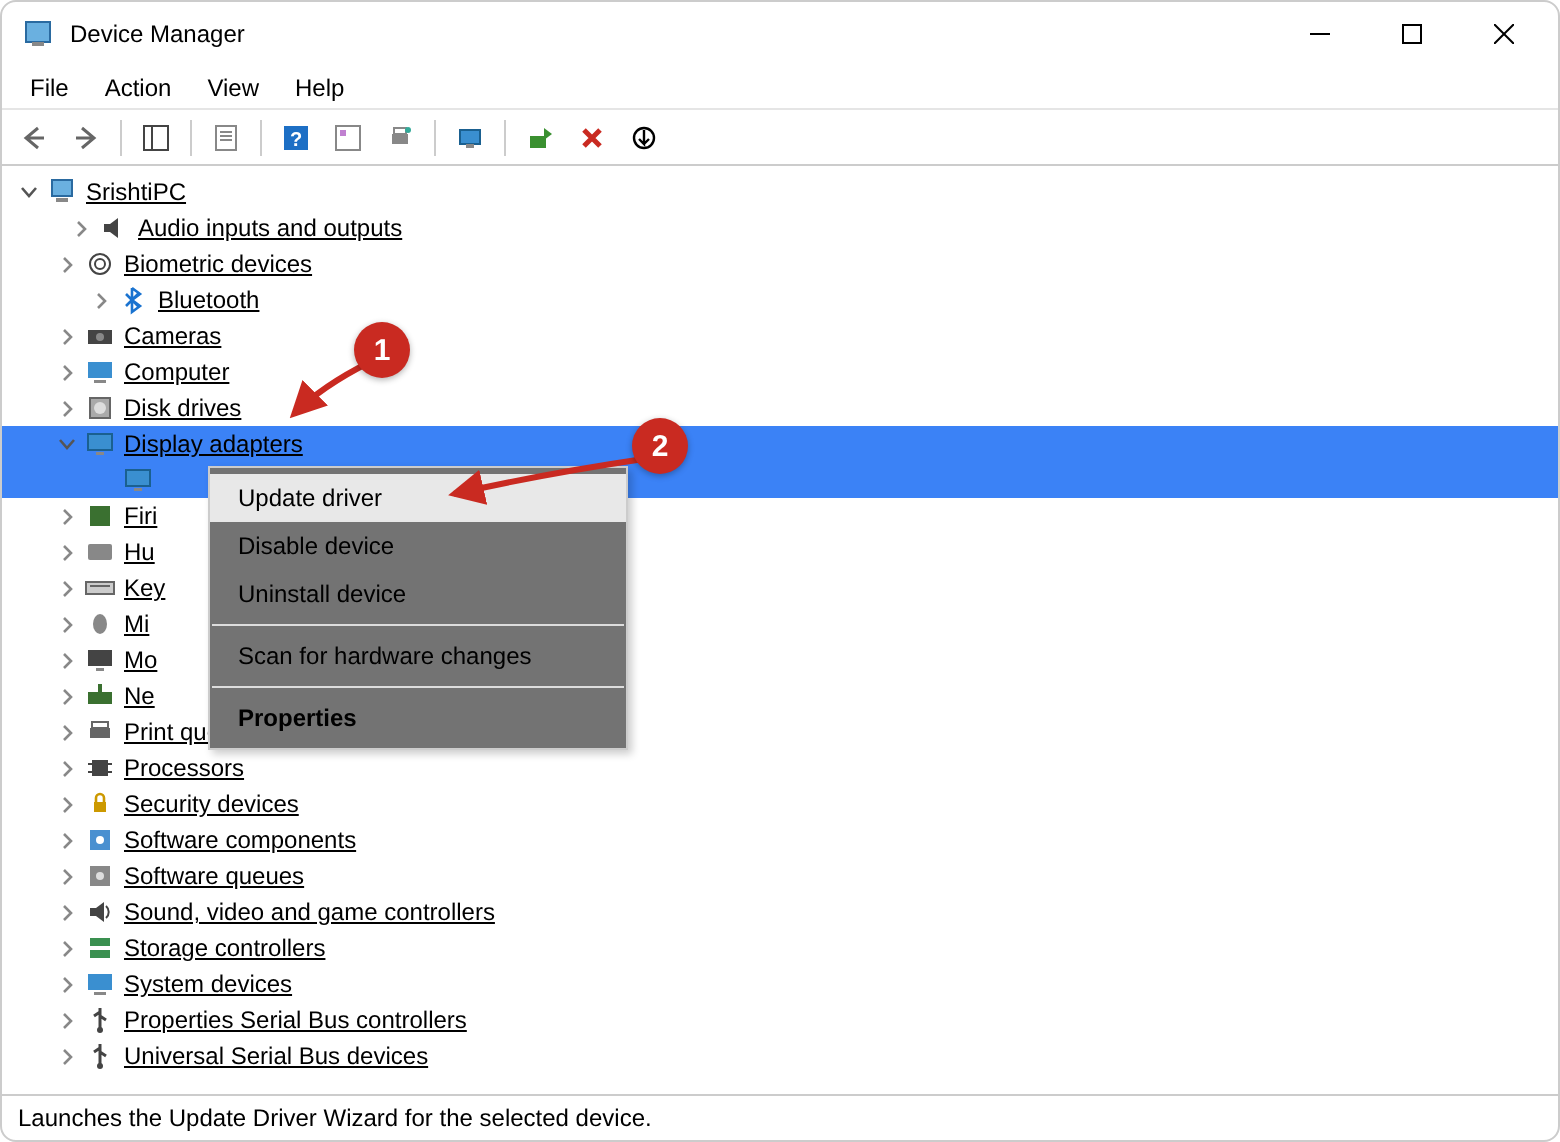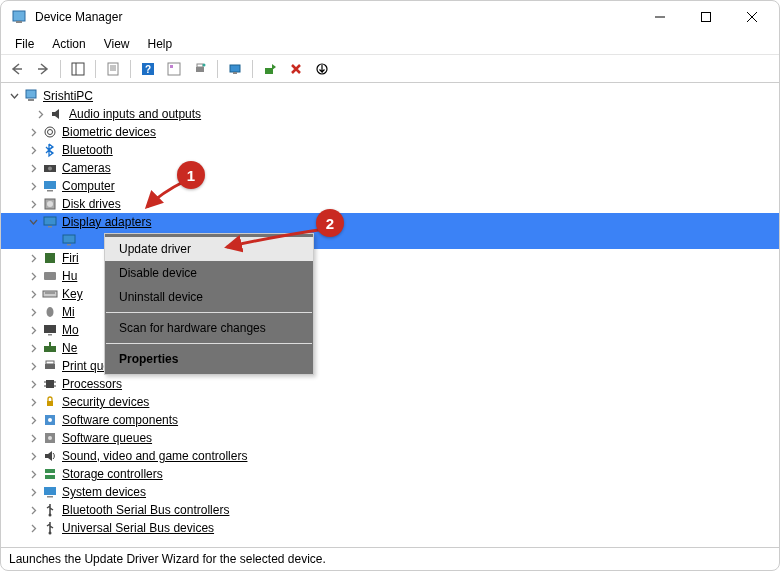--- a/index.html
+++ b/index.html
@@ -183,7 +183,7 @@
       </span>
       <span>Biometric devices</span>
     </div>
-    <div class="node" style="padding-left: 25px;">
+    <div class="node" style="padding-left: 42px;">
       <span class="exp">
         <svg viewBox="0 0 9 9">
           <path d="M3 1 L6.5 4.5 L3 8" fill="none" stroke="#888" stroke-width="1.3"></path>

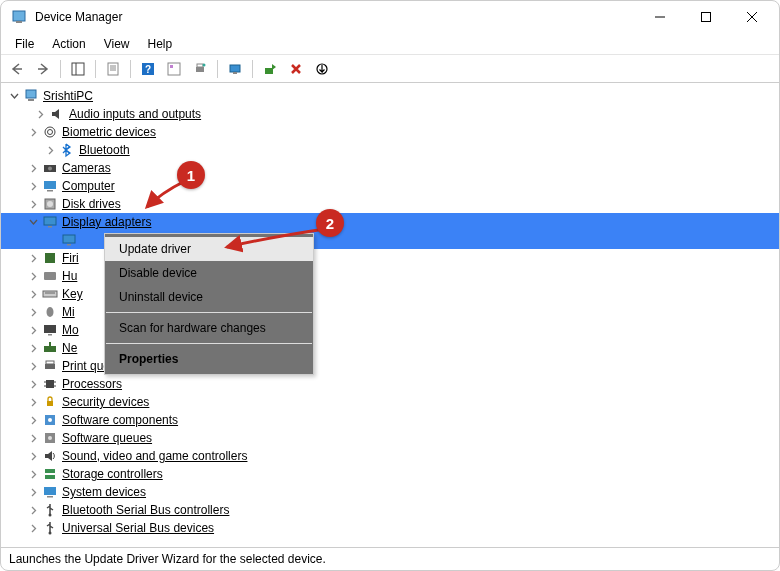--- a/index.html
+++ b/index.html
@@ -470,7 +470,7 @@
           <circle cx="8" cy="13" r="1.5" fill="#444"></circle>
         </svg>
       </span>
-      <span>Bluetooth Serial Bus controllers</span>
+      <span>Properties Serial Bus controllers</span>
     </div>
     <div class="node" style="padding-left: 25px;">
       <span class="exp">

